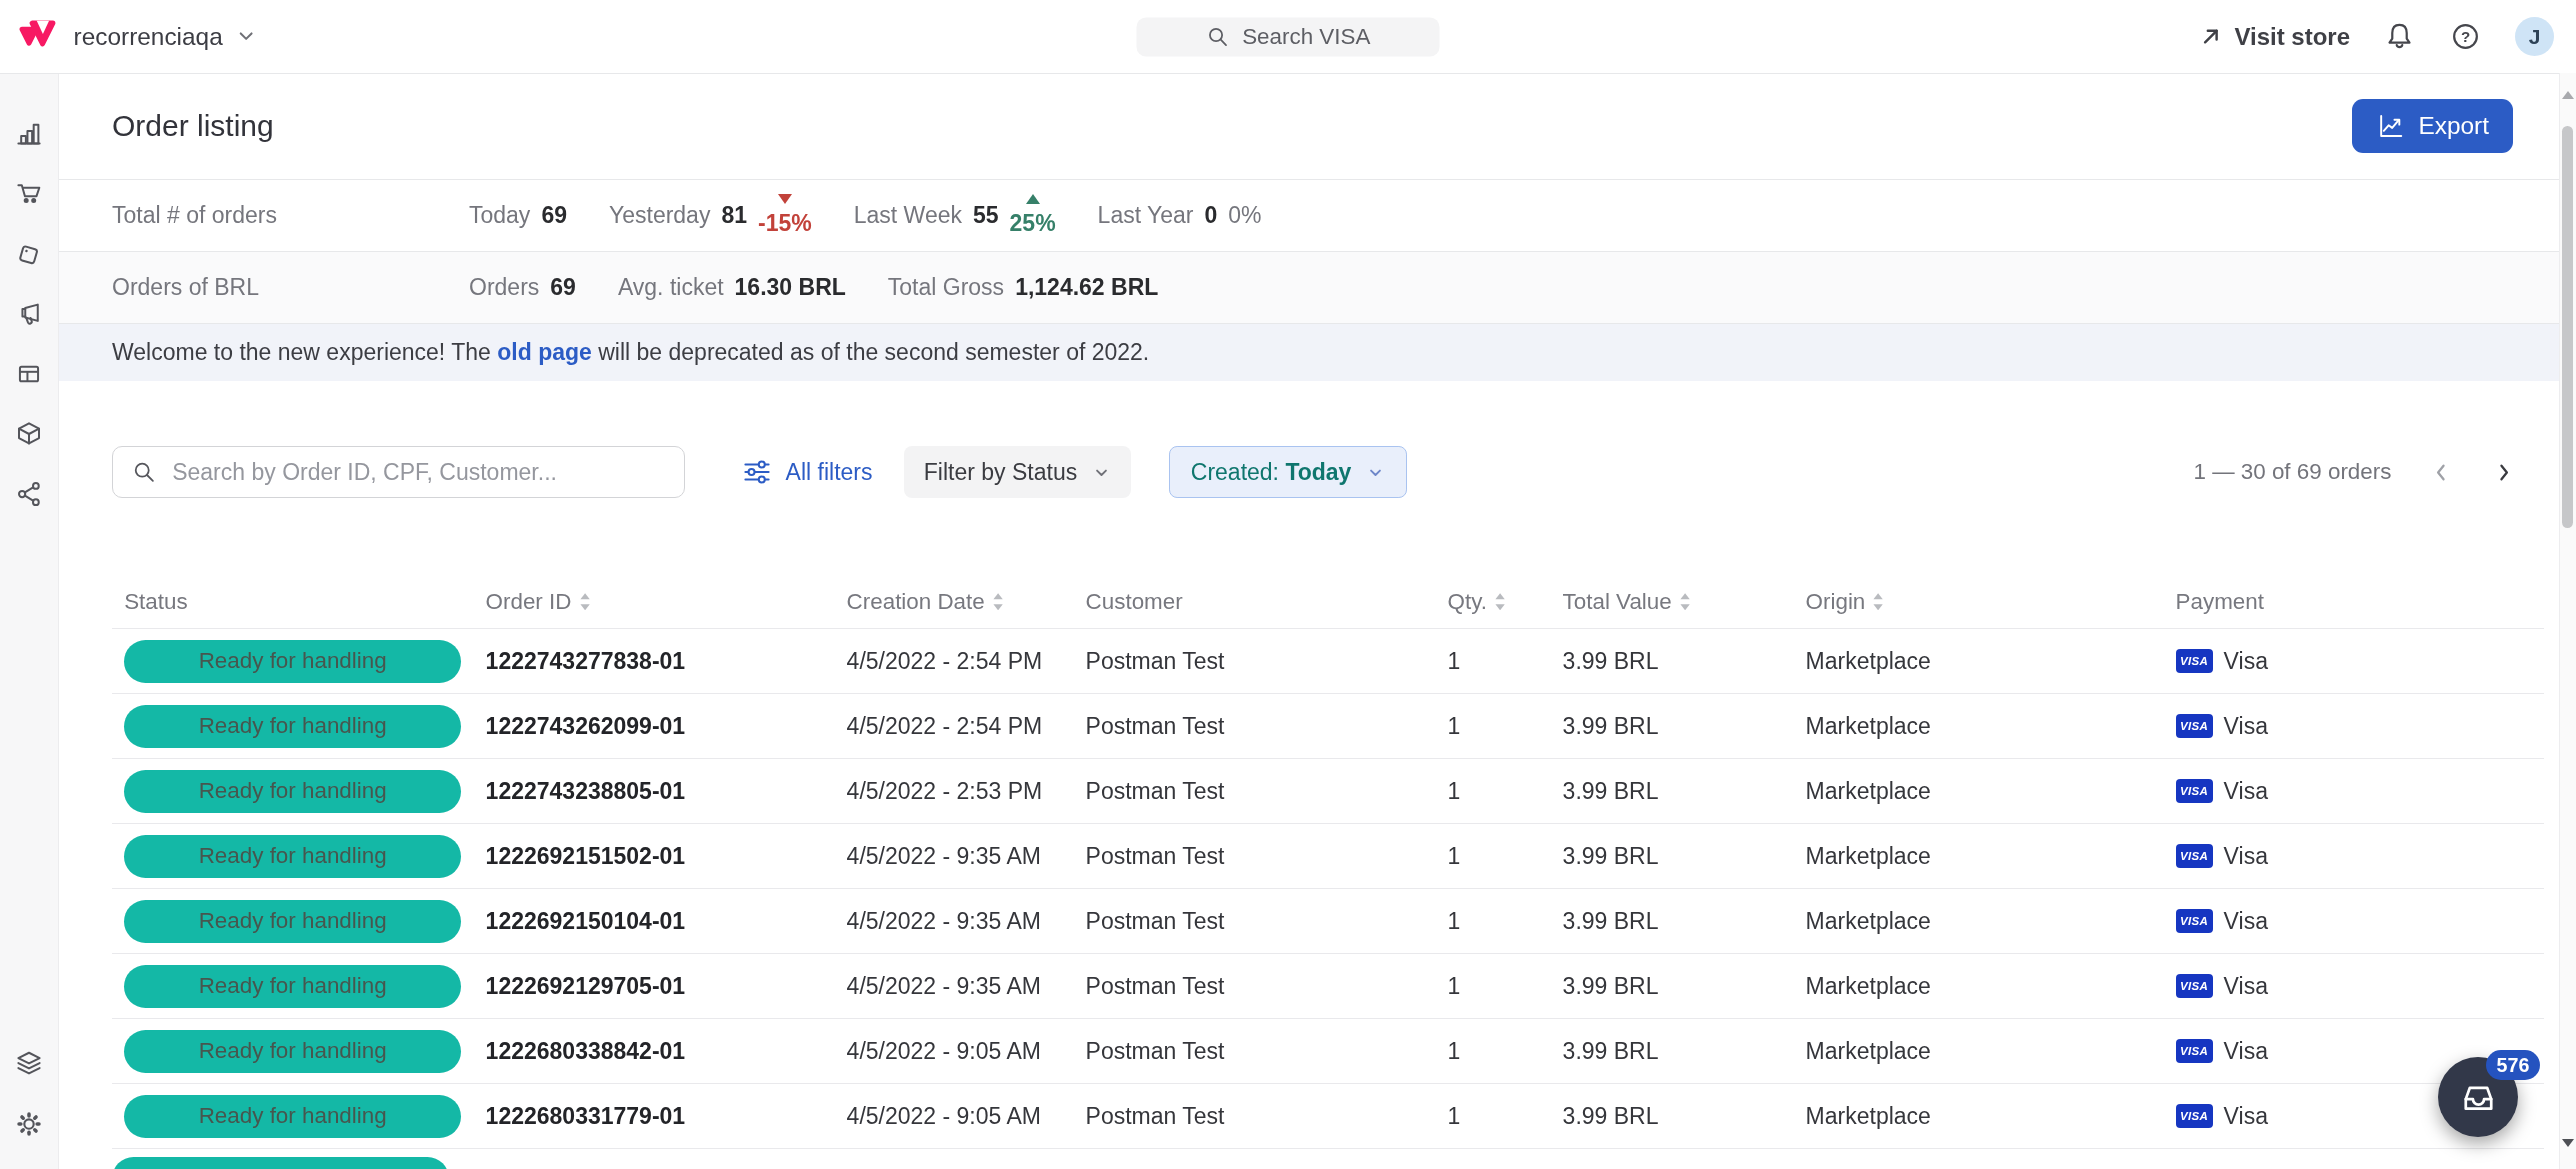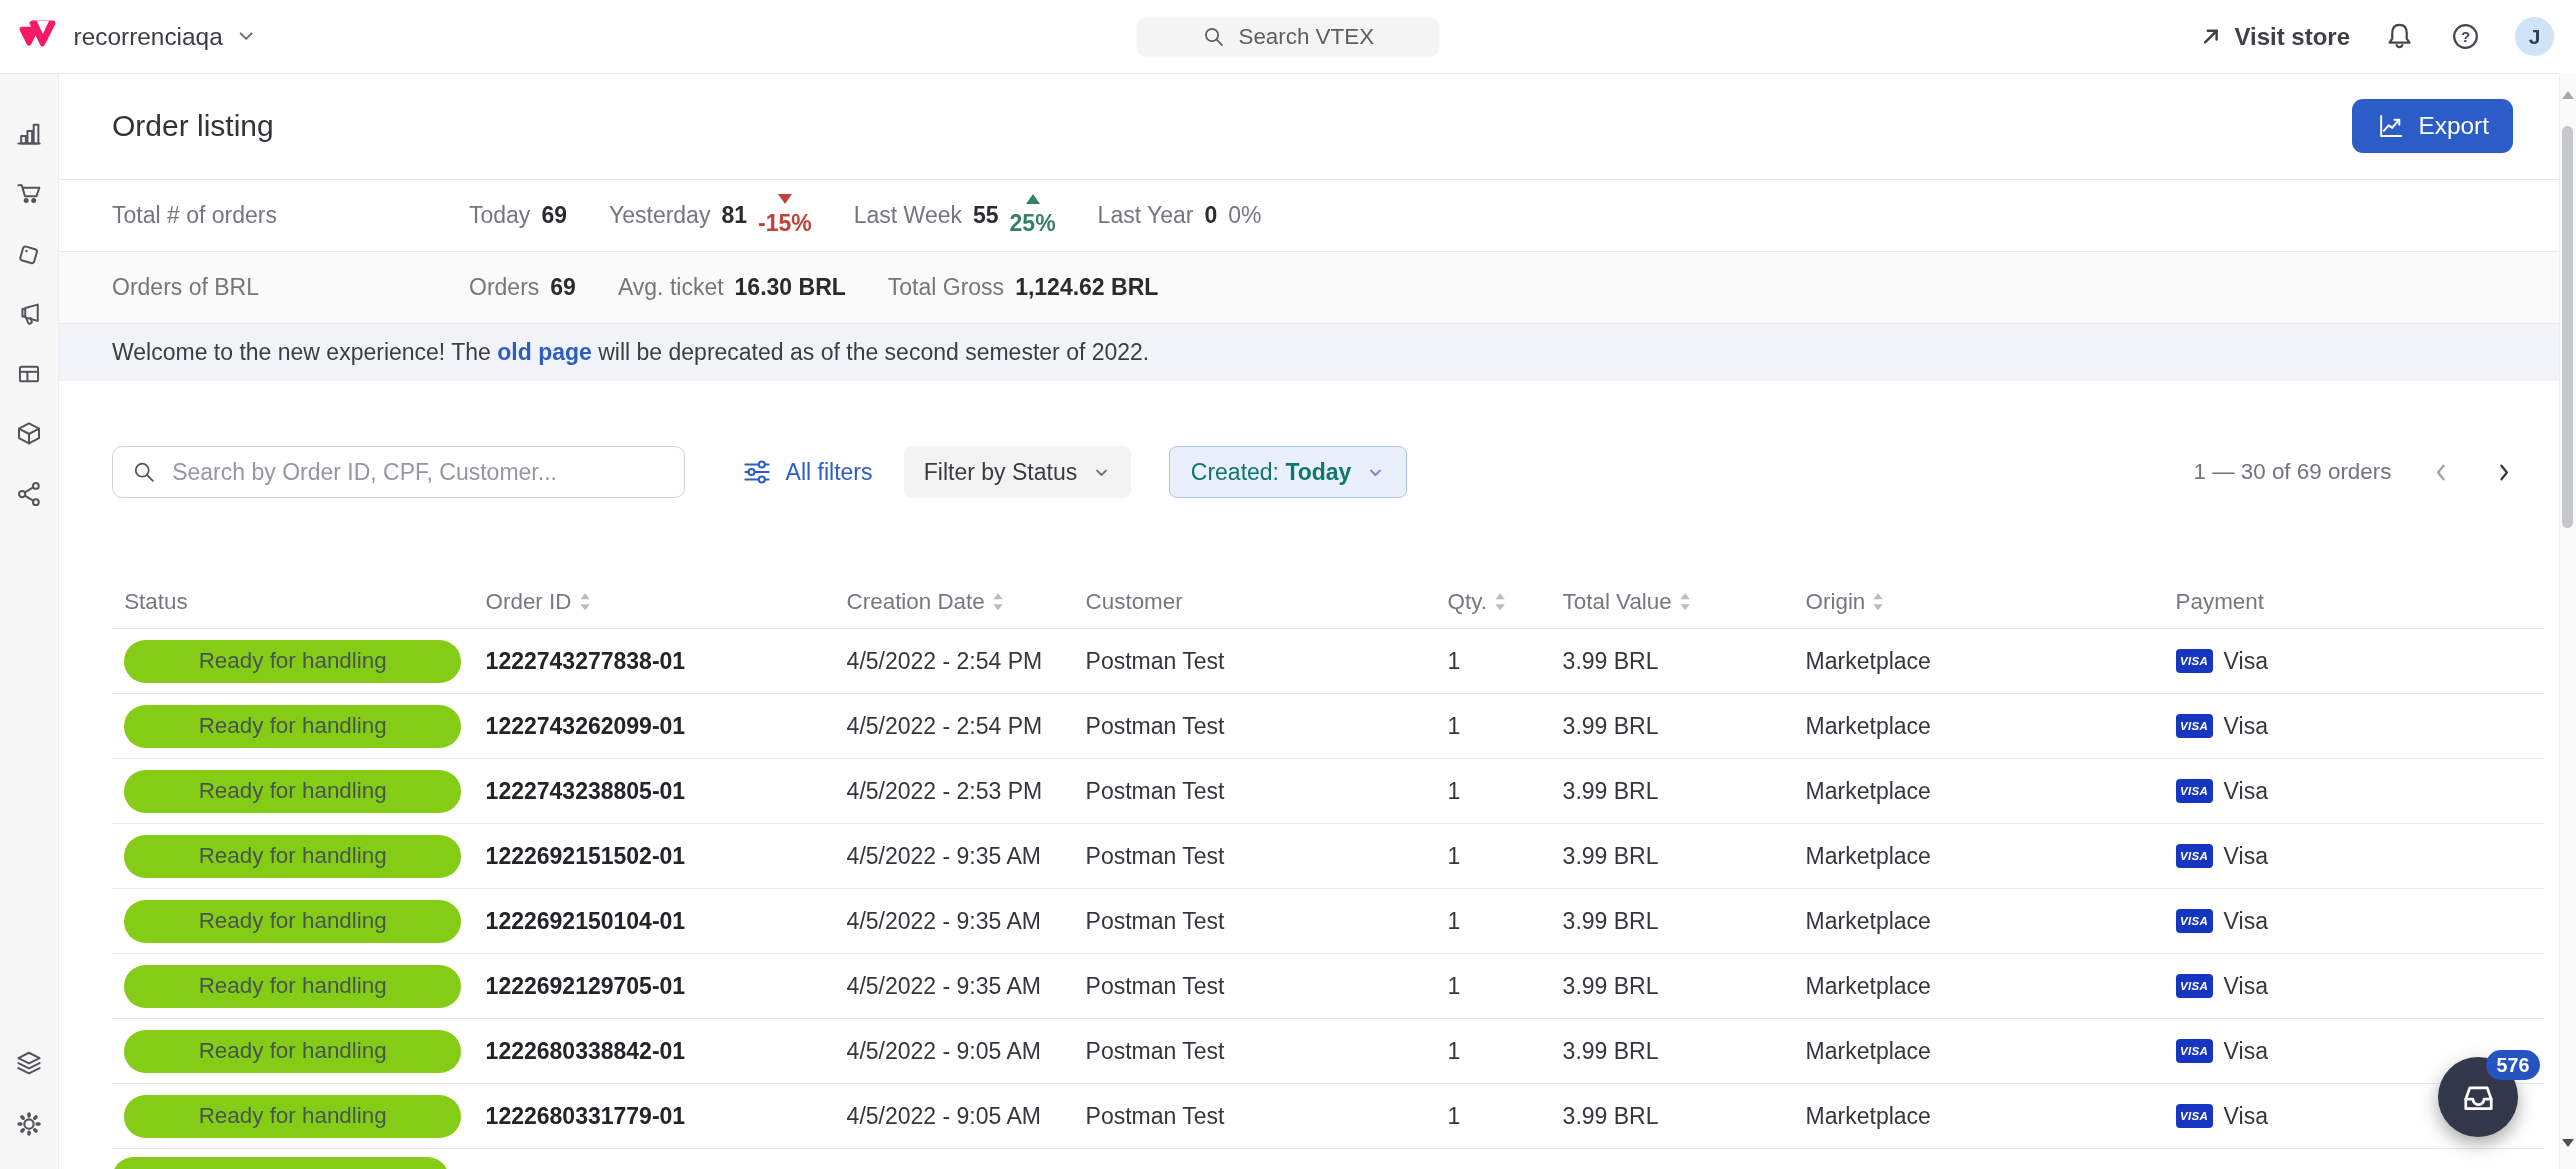--- a/index.html
+++ b/index.html
@@ -115,7 +115,7 @@
             <line x1="27.5" y1="27.5" x2="37" y2="37"></line>
           </svg>
       </span>
-      <span>Search VTEX</span>
+      <span>Search VISA</span>
     </div>
 
     <div class="topbar-right">

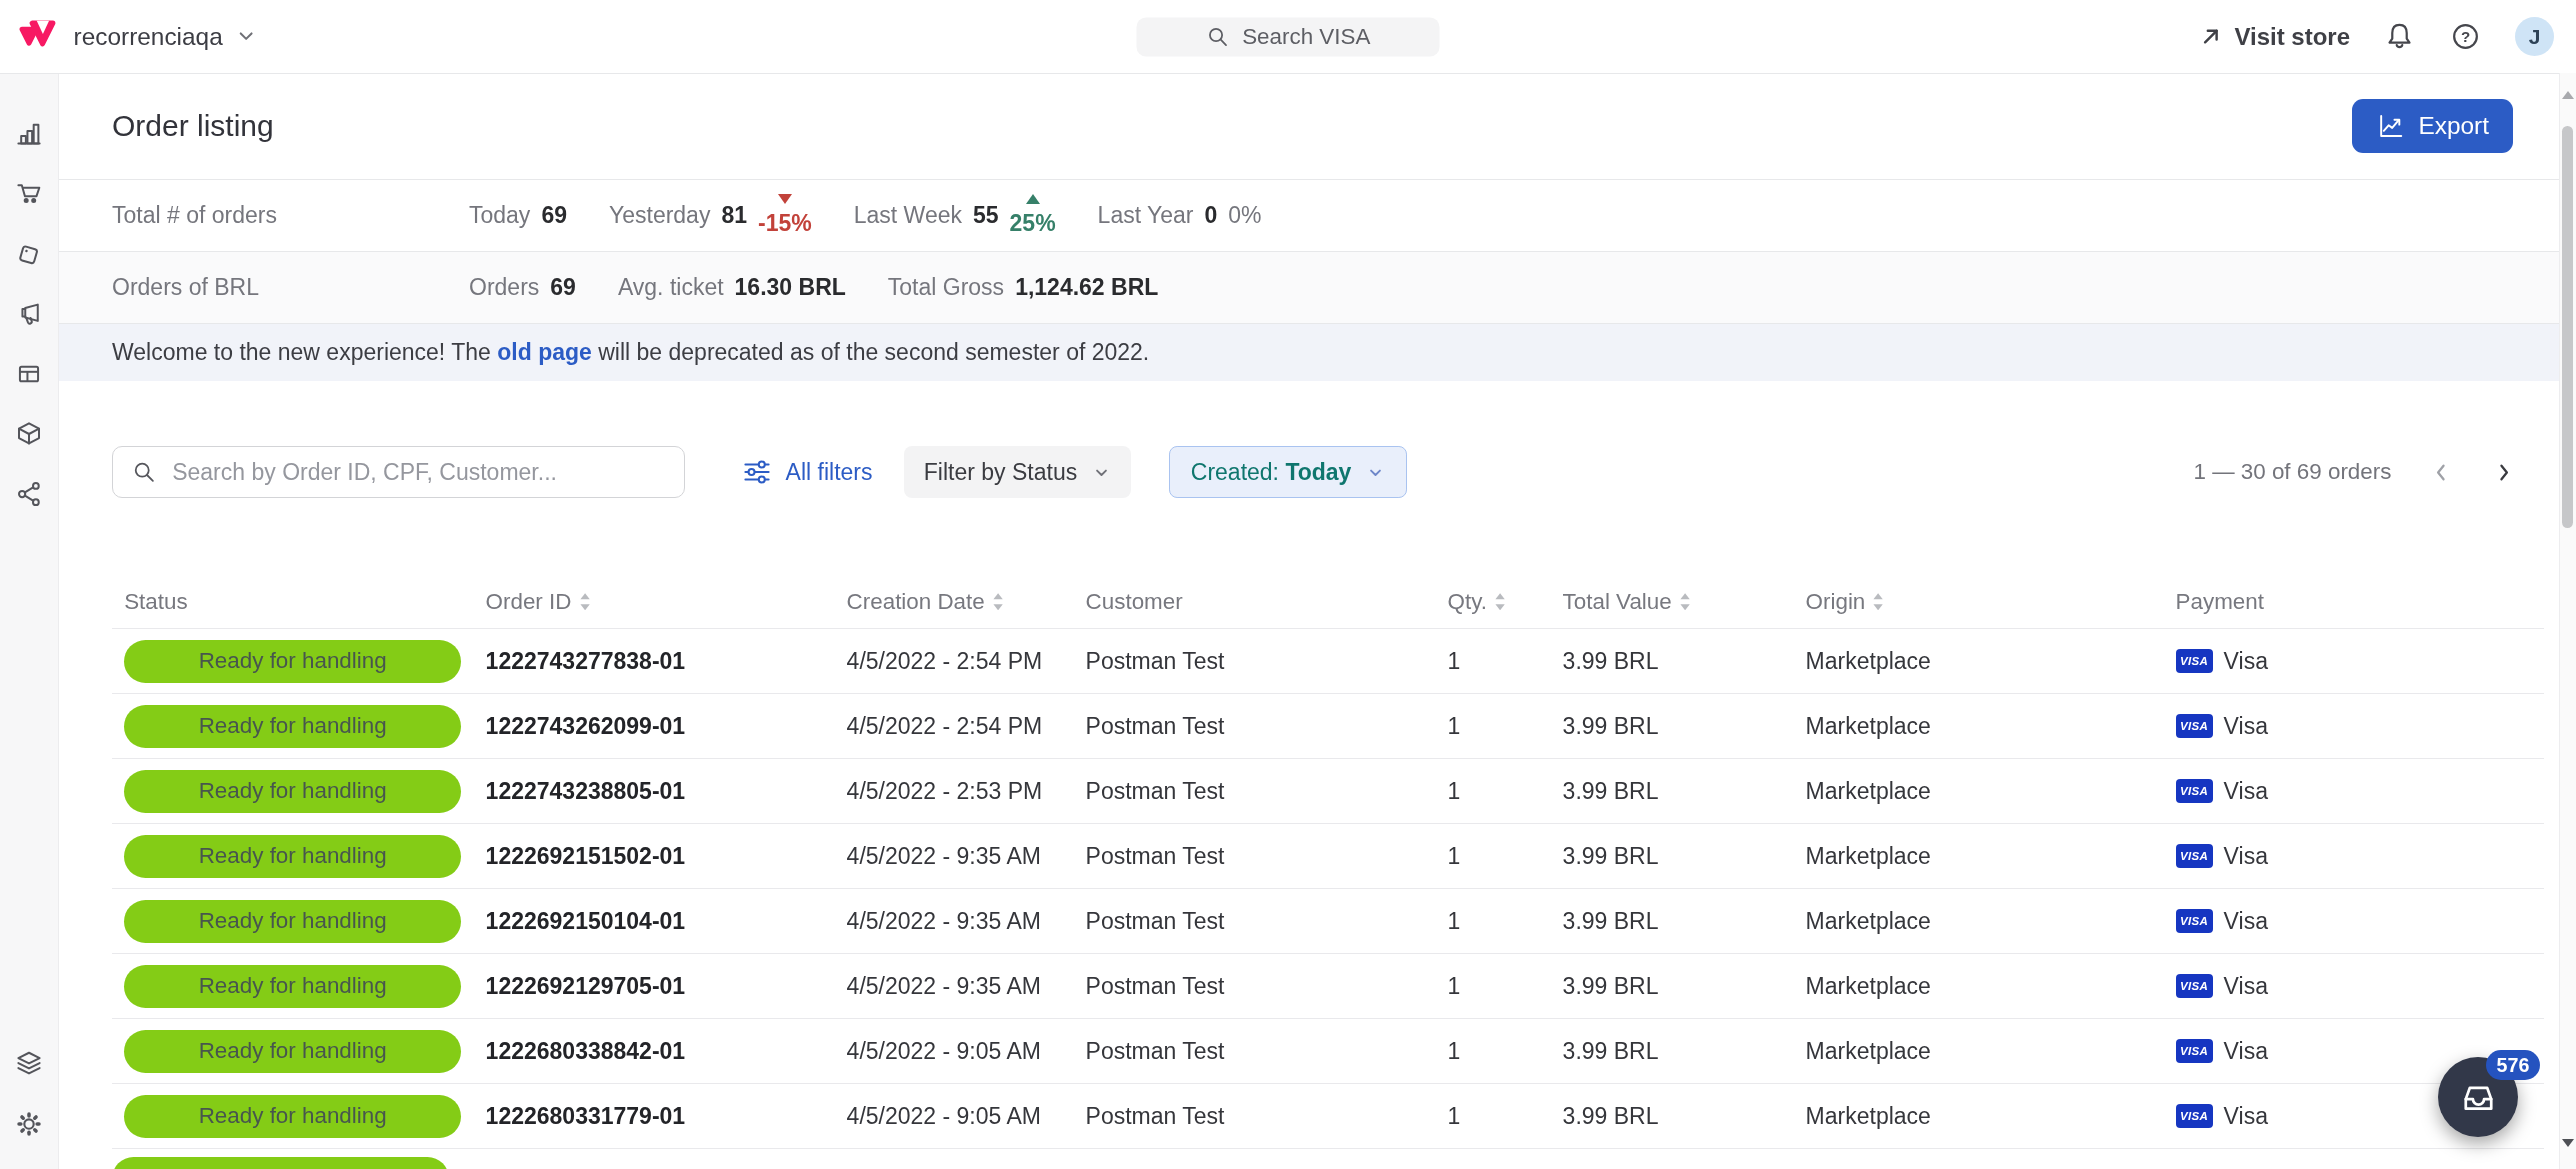--- a/index.html
+++ b/index.html
@@ -68,7 +68,7 @@
   .trow{height:65px;border-bottom:0.7px solid #e9e9ec;box-sizing:border-box;font-size:23px;color:#35363b;cursor:pointer;}
   .td{padding-left:13.6px;display:flex;align-items:center;}
   .td:first-child{padding-left:12.2px;}
-  .status-badge{width:337px;height:43px;background:#84cc16;border-radius:22px;color:#47564e;font-size:22.4px;display:flex;align-items:center;justify-content:center;box-sizing:border-box;}
+  .status-badge{width:337px;height:43px;background:#14b8a6;border-radius:22px;color:#47564e;font-size:22.4px;display:flex;align-items:center;justify-content:center;box-sizing:border-box;}
   .order-id{font-weight:700;color:#232428;}
   .visa-chip{width:37px;height:24.4px;background:#1636c1;border-radius:4.1px;color:#fff;font-style:italic;font-weight:700;font-size:11.5px;letter-spacing:0.3px;display:flex;align-items:center;justify-content:center;margin-right:11px;flex:none;}
   .partial-row{margin-left:53px;padding-top:8.1px;}

